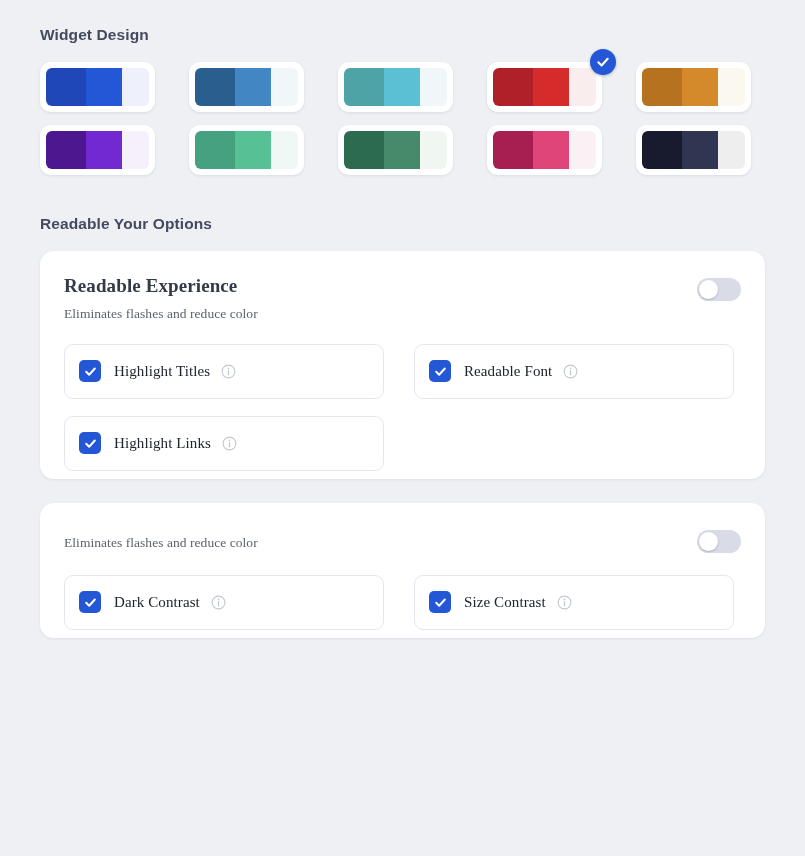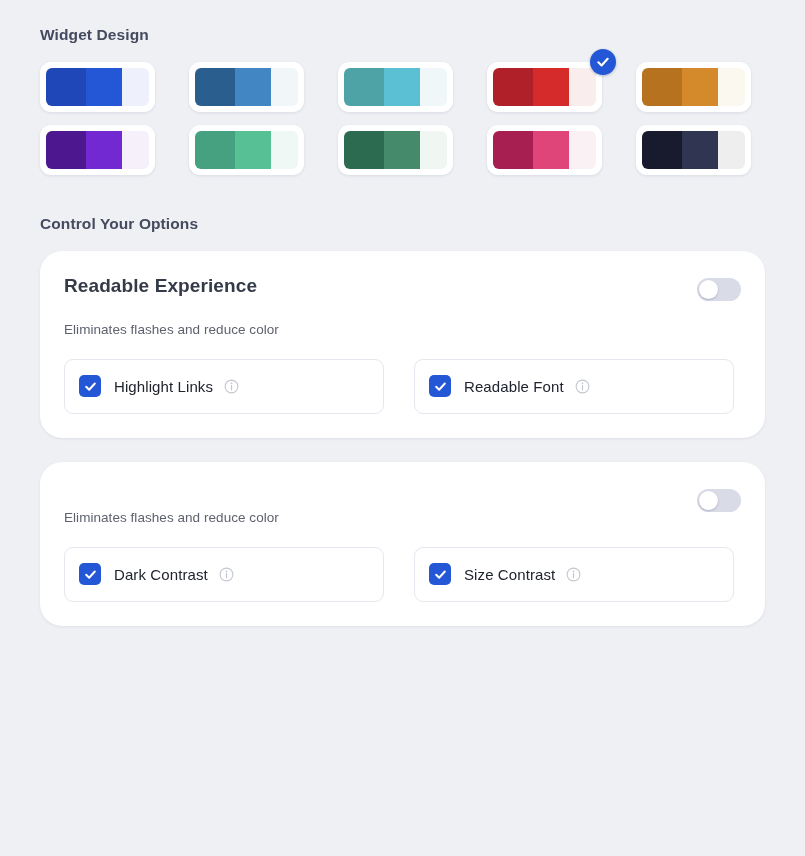--- a/index.html
+++ b/index.html
@@ -262,7 +262,7 @@
       </div>
     </div>
 
-  <div class="section-heading" id="control-options-heading">Control Your Options</div>
+  <div class="section-heading" id="control-options-heading">Readable Your Options</div>
 
   <div id="cards-container">
       <div class="option-card" id="readable-experience-card">

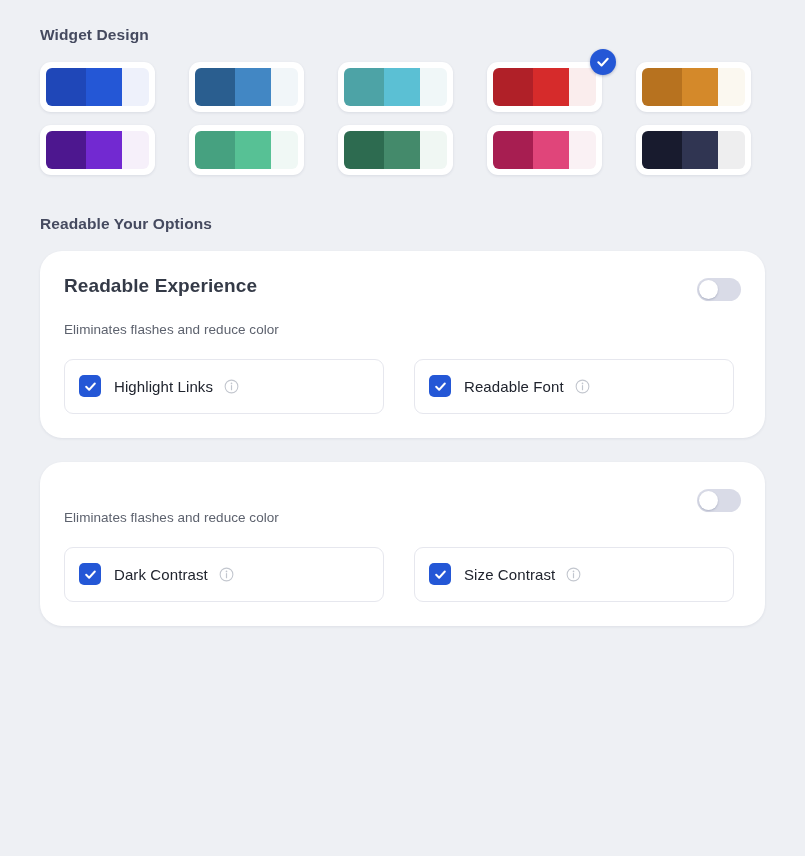--- a/index.html
+++ b/index.html
@@ -82,10 +82,11 @@
   .option-card {
     margin-top: 18px;
     background: #ffffff;
-    border-radius: 22px;
+    border-radius: 14px;
     box-shadow: 0 1px 3px rgba(30, 40, 80, 0.08);
-    padding: 24px 24px 24px 24px;
+    padding: 24px 24px 8px 24px;
     box-sizing: border-box;
+    font-family: Liberation Serif, serif;
   }
   #visual-experience-card { margin-top: 24px; }
 

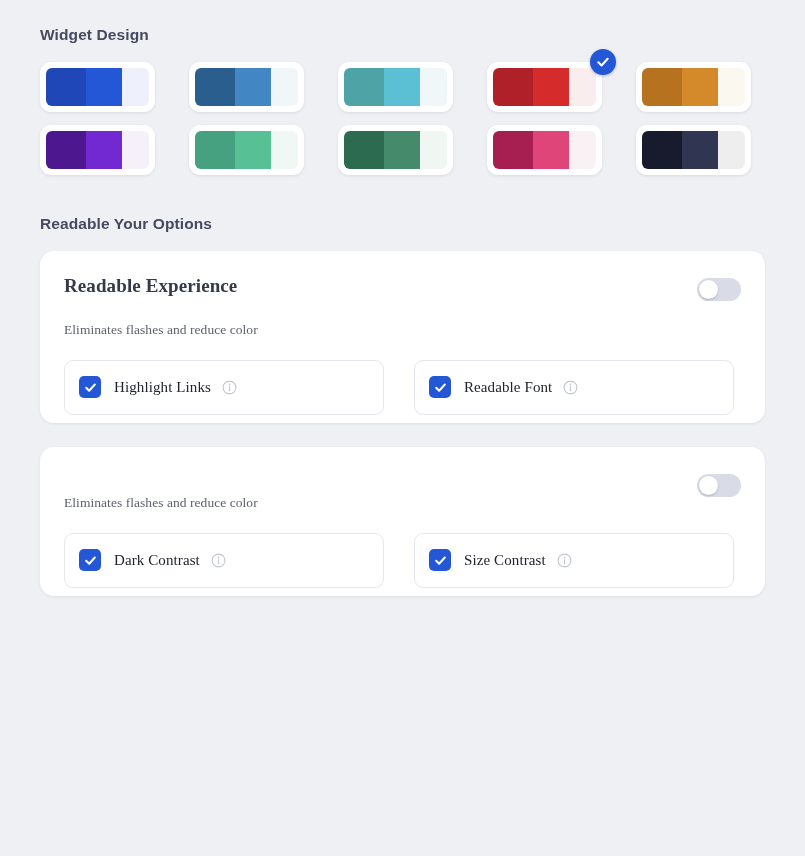--- a/index.html
+++ b/index.html
@@ -103,7 +103,7 @@
     line-height: 1.2;
   }
   .card-subtitle {
-    margin-top: 24px;
+    margin-top: 8px;
     font-size: 13.5px;
     color: #5d626e;
     letter-spacing: 0.05px;

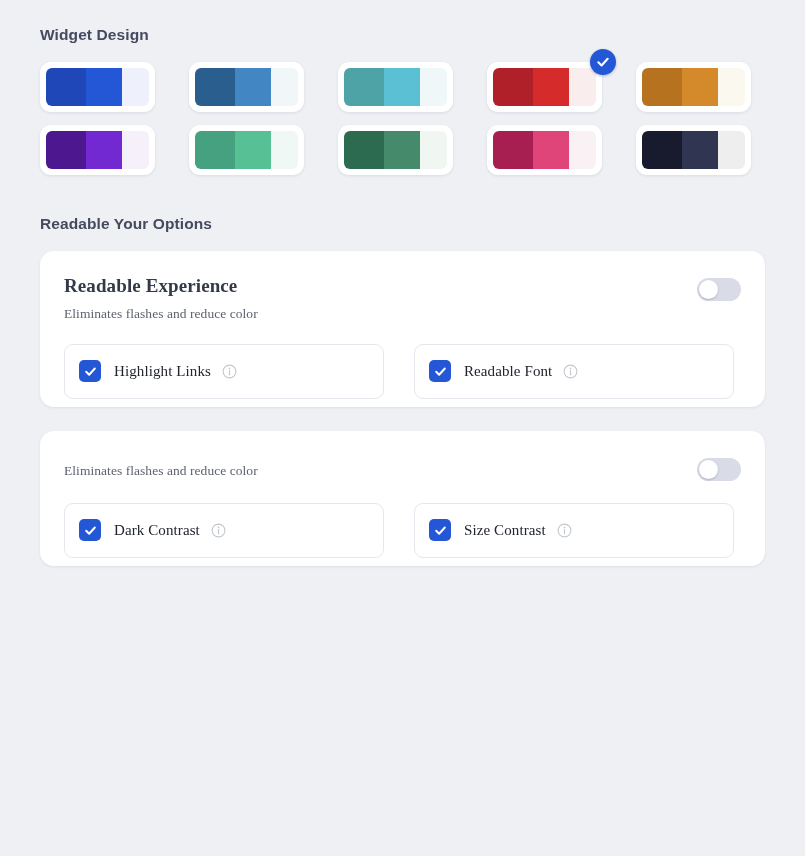--- a/index.html
+++ b/index.html
@@ -283,6 +283,21 @@
                 <path d="M4 12.5 L9.5 18 L20 6.5"></path>
               </svg>
             </div>
+            <span class="option-label">Highlight Titles</span>
+            <span class="info-icon">
+              <svg viewBox="0 0 24 24" fill="none">
+                <circle cx="12" cy="12" r="10.2" stroke="#c2c6ce" stroke-width="1.7"></circle>
+                <circle cx="12" cy="7.1" r="1.35" fill="#c2c6ce"></circle>
+                <path d="M12 10.6 V17.2" stroke="#c2c6ce" stroke-width="1.9" stroke-linecap="round"></path>
+              </svg>
+            </span>
+          </div>
+          <div class="option-row">
+            <div class="checkbox" style="background: rgb(36, 87, 214);">
+              <svg viewBox="0 0 24 24" fill="none" stroke="#ffffff" stroke-width="3.6" stroke-linecap="round" stroke-linejoin="round">
+                <path d="M4 12.5 L9.5 18 L20 6.5"></path>
+              </svg>
+            </div>
             <span class="option-label">Highlight Links</span>
             <span class="info-icon">
               <svg viewBox="0 0 24 24" fill="none">

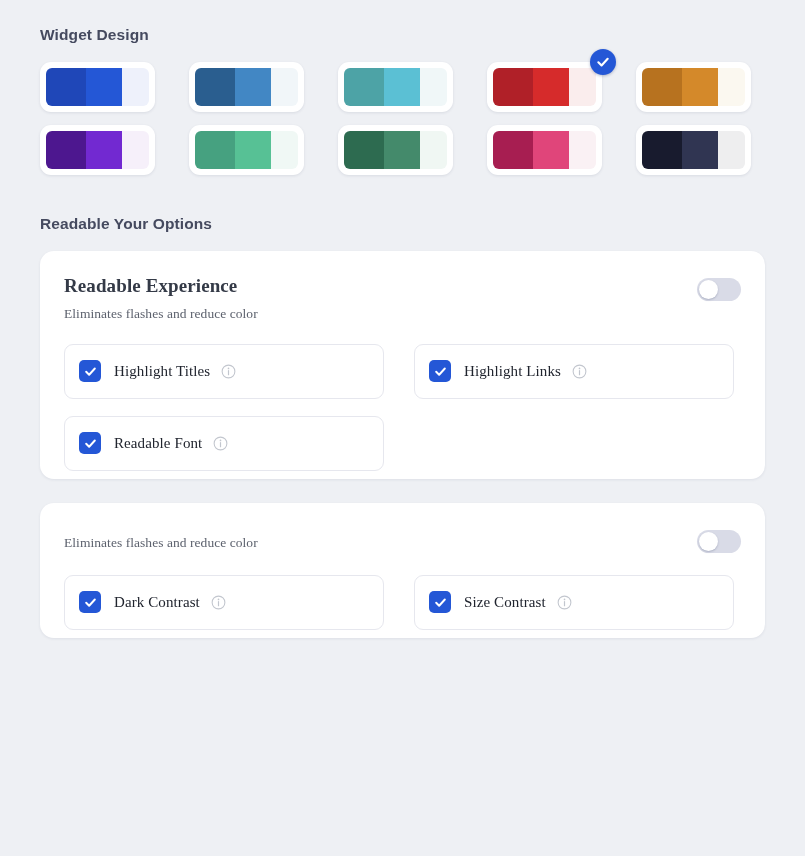--- a/index.html
+++ b/index.html
@@ -298,22 +298,22 @@
                 <path d="M4 12.5 L9.5 18 L20 6.5"></path>
               </svg>
             </div>
+            <span class="option-label">Readable Font</span>
+            <span class="info-icon">
+              <svg viewBox="0 0 24 24" fill="none">
+                <circle cx="12" cy="12" r="10.2" stroke="#c2c6ce" stroke-width="1.7"></circle>
+                <circle cx="12" cy="7.1" r="1.35" fill="#c2c6ce"></circle>
+                <path d="M12 10.6 V17.2" stroke="#c2c6ce" stroke-width="1.9" stroke-linecap="round"></path>
+              </svg>
+            </span>
+          </div>
+          <div class="option-row">
+            <div class="checkbox" style="background: rgb(36, 87, 214);">
+              <svg viewBox="0 0 24 24" fill="none" stroke="#ffffff" stroke-width="3.6" stroke-linecap="round" stroke-linejoin="round">
+                <path d="M4 12.5 L9.5 18 L20 6.5"></path>
+              </svg>
+            </div>
             <span class="option-label">Highlight Links</span>
-            <span class="info-icon">
-              <svg viewBox="0 0 24 24" fill="none">
-                <circle cx="12" cy="12" r="10.2" stroke="#c2c6ce" stroke-width="1.7"></circle>
-                <circle cx="12" cy="7.1" r="1.35" fill="#c2c6ce"></circle>
-                <path d="M12 10.6 V17.2" stroke="#c2c6ce" stroke-width="1.9" stroke-linecap="round"></path>
-              </svg>
-            </span>
-          </div>
-          <div class="option-row">
-            <div class="checkbox" style="background: rgb(36, 87, 214);">
-              <svg viewBox="0 0 24 24" fill="none" stroke="#ffffff" stroke-width="3.6" stroke-linecap="round" stroke-linejoin="round">
-                <path d="M4 12.5 L9.5 18 L20 6.5"></path>
-              </svg>
-            </div>
-            <span class="option-label">Readable Font</span>
             <span class="info-icon">
               <svg viewBox="0 0 24 24" fill="none">
                 <circle cx="12" cy="12" r="10.2" stroke="#c2c6ce" stroke-width="1.7"></circle>

